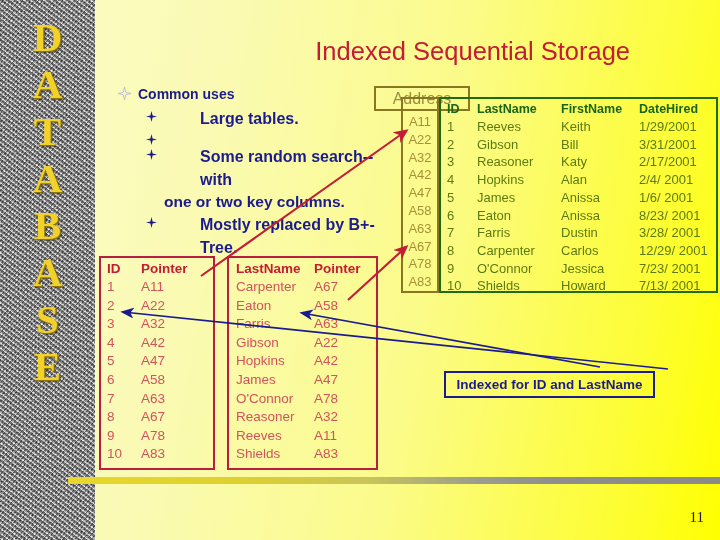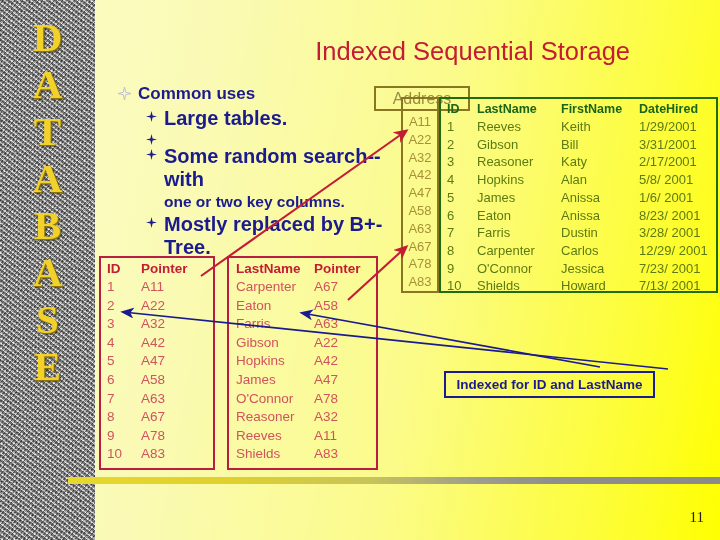--- a/index.html
+++ b/index.html
@@ -64,7 +64,7 @@
     color: #1b1b8f;
   }
   .b-row { display: flex; align-items: flex-start; }
-  .b1 { font-size: 17px; font-weight: bold; line-height: 24px; margin-bottom: 1px; }
+  .b1 { font-size: 14px; font-weight: bold; line-height: 24px; margin-bottom: 1px; }
   .b2 { font-size: 20px; font-weight: bold; line-height: 23px; margin-left: 28px; }
   .spark {
     flex: 0 0 auto;

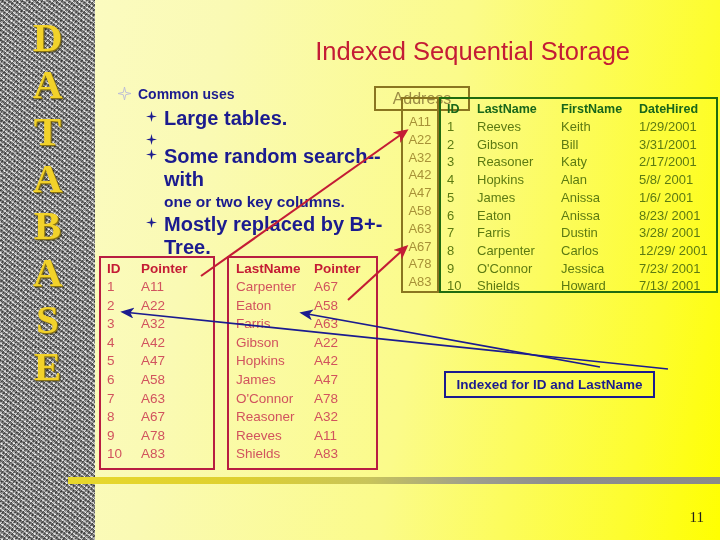--- a/index.html
+++ b/index.html
@@ -65,7 +65,7 @@
   }
   .b-row { display: flex; align-items: flex-start; }
   .b1 { font-size: 14px; font-weight: bold; line-height: 24px; margin-bottom: 1px; }
-  .b2 { font-size: 20px; font-weight: bold; line-height: 23px; margin-left: 28px; }
+  .b2 { font-size: 16px; font-weight: bold; line-height: 23px; margin-left: 28px; gap: 36px; }
   .spark {
     flex: 0 0 auto;
     width: 13px; height: 13px;

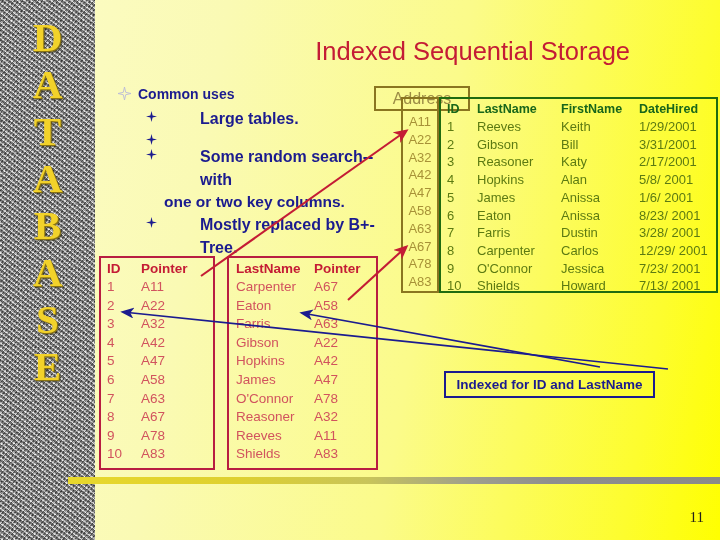--- a/index.html
+++ b/index.html
@@ -300,7 +300,7 @@
             <td class="col-id">4</td>
             <td class="col-ln">Hopkins</td>
             <td class="col-fn">Alan</td>
-            <td class="num">5/8/ 2001</td>
+            <td class="num">2/4/ 2001</td>
           </tr>
           <tr>
             <td class="col-id">5</td>

